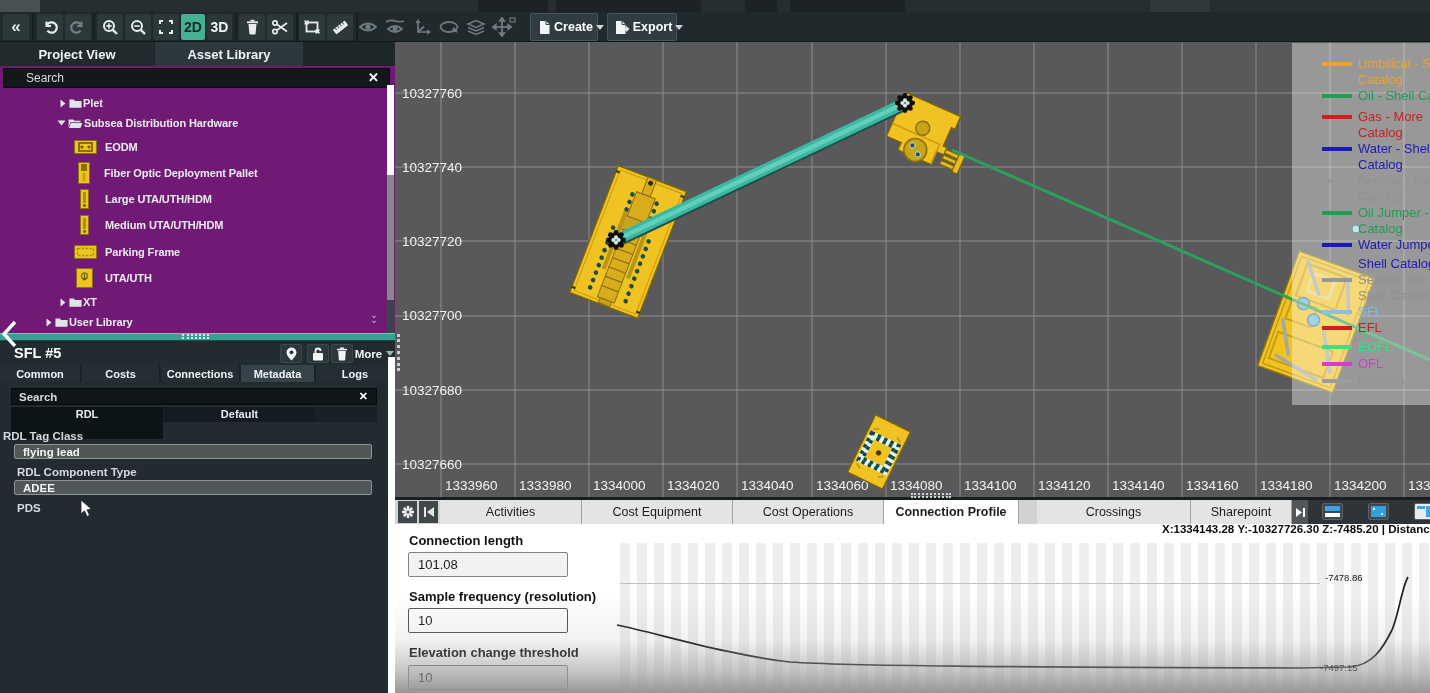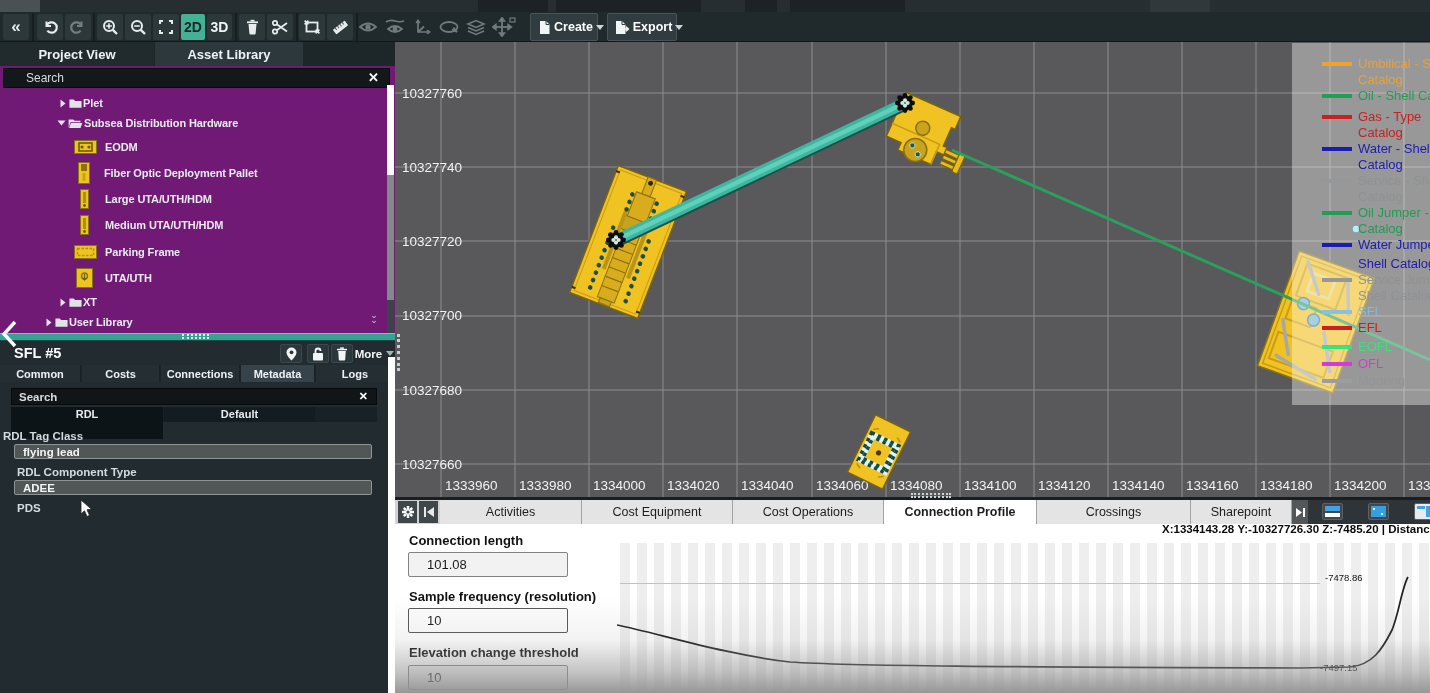--- a/index.html
+++ b/index.html
@@ -526,7 +526,7 @@
     <div class="lgsw" style="top:51px;background:#1f9e54;"></div>
       <div class="lgrow" style="top:45px;color:#1f9e54;">Oil - Shell Cata</div>
     <div class="lgsw" style="top:72px;background:#cc2020;"></div>
-      <div class="lgrow" style="top:66px;color:#cc2020;">Gas - Type</div>
+      <div class="lgrow" style="top:66px;color:#cc2020;">Gas - More</div>
     <div class="lgrow" style="top:82px;color:#cc2020;">Catalog</div>
     <div class="lgsw" style="top:104px;background:#1c1cb4;"></div>
       <div class="lgrow" style="top:98px;color:#1c1cb4;">Water - Shell</div>

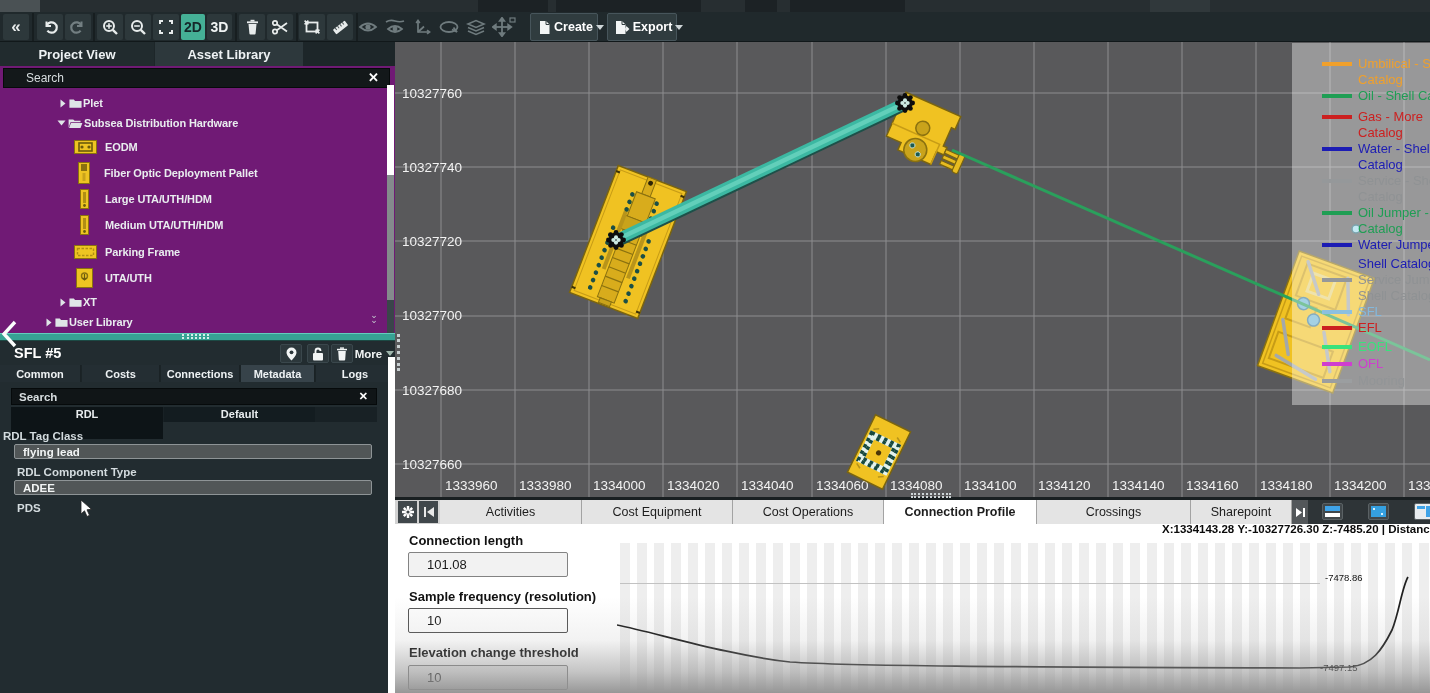--- a/index.html
+++ b/index.html
@@ -586,7 +586,7 @@
       <div class="btab" style="left:45px;width:142px;">Activities</div>
       <div class="btab" style="left:187px;width:151px;">Cost Equipment</div>
       <div class="btab" style="left:338px;width:151px;">Cost Operations</div>
-      <div class="btab sel" style="left:489px;width:153px;">Connection Profile</div>
+      <div class="btab sel" style="left:489px;width:135px;">Connection Profile</div>
       <div class="btab" style="left:642px;width:154px;">Crossings</div>
       <div class="btab" style="left:796px;width:101px;">Sharepoint</div>
       <div style="position:absolute;left:897px;top:0;width:16px;height:24px;background:#53575a;display:flex;align-items:center;justify-content:center;">

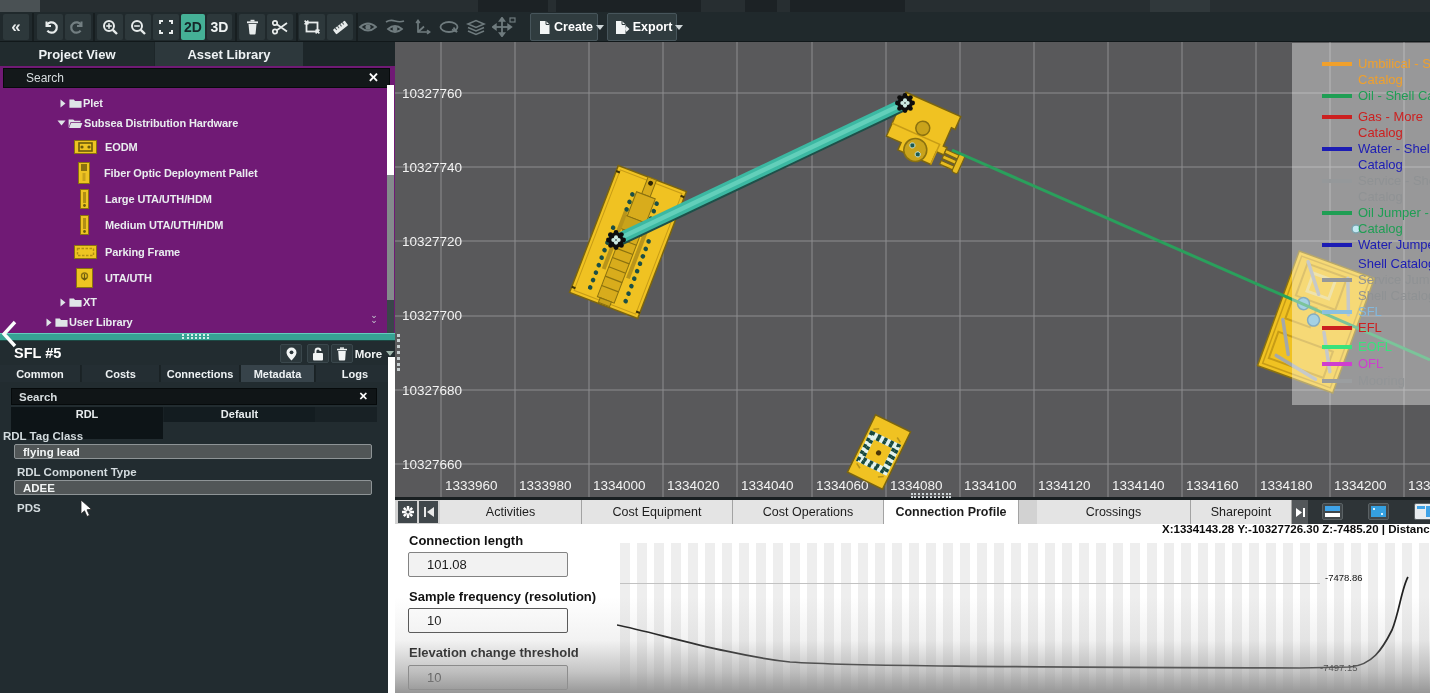--- a/index.html
+++ b/index.html
@@ -55,7 +55,7 @@
 .btab { position:absolute; top:0; height:24px; font-size:12.5px; color:#1d1d1d; display:flex; align-items:center; justify-content:center; border-right:1px solid #a3a3a3; background:#e4e4e4; }
 .btab.sel { background:#fff; font-weight:bold; }
 .blabel { position:absolute; left:14px; color:#111; font-size:13px; font-weight:bold; }
-.binput { position:absolute; left:13px; width:160px; height:25px; background:#f2f2f2; border:1px solid #838383; border-radius:2px; color:#1a1a1a; font-size:13px; display:flex; align-items:center; padding-left:18px; }
+.binput { position:absolute; left:13px; width:160px; height:25px; background:#f2f2f2; border:1px solid #838383; border-radius:2px; color:#1a1a1a; font-size:13px; display:flex; align-items:center; padding-left:9px; }
 </style>
 </head>
 <body>

